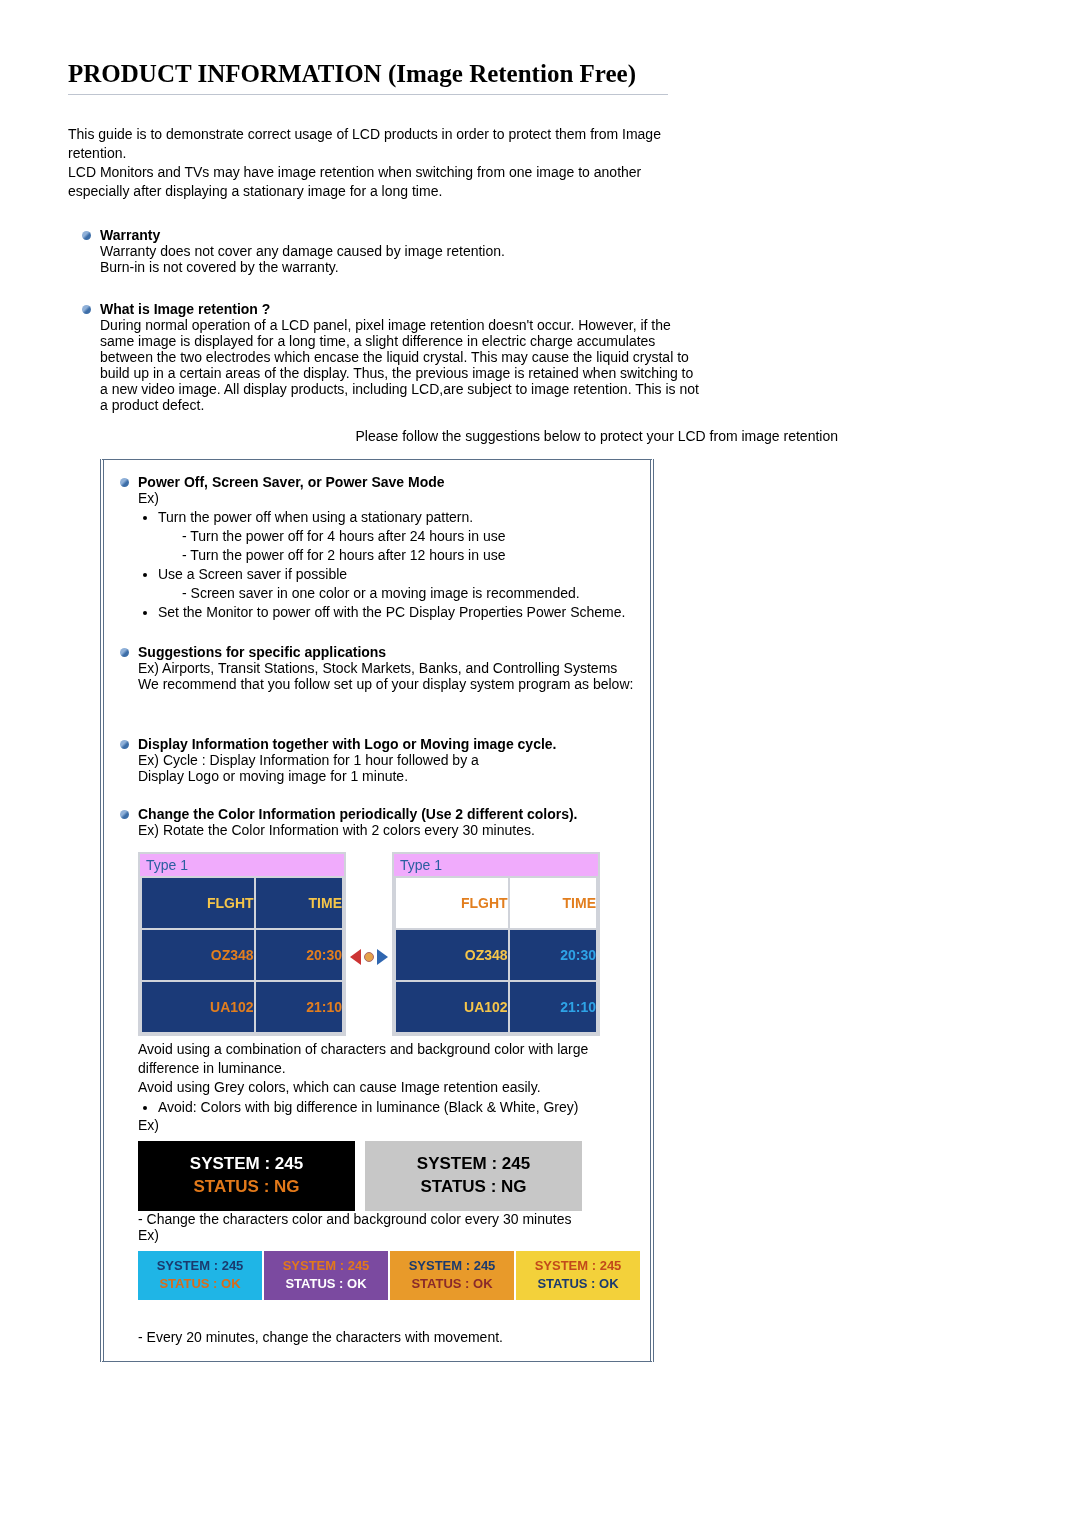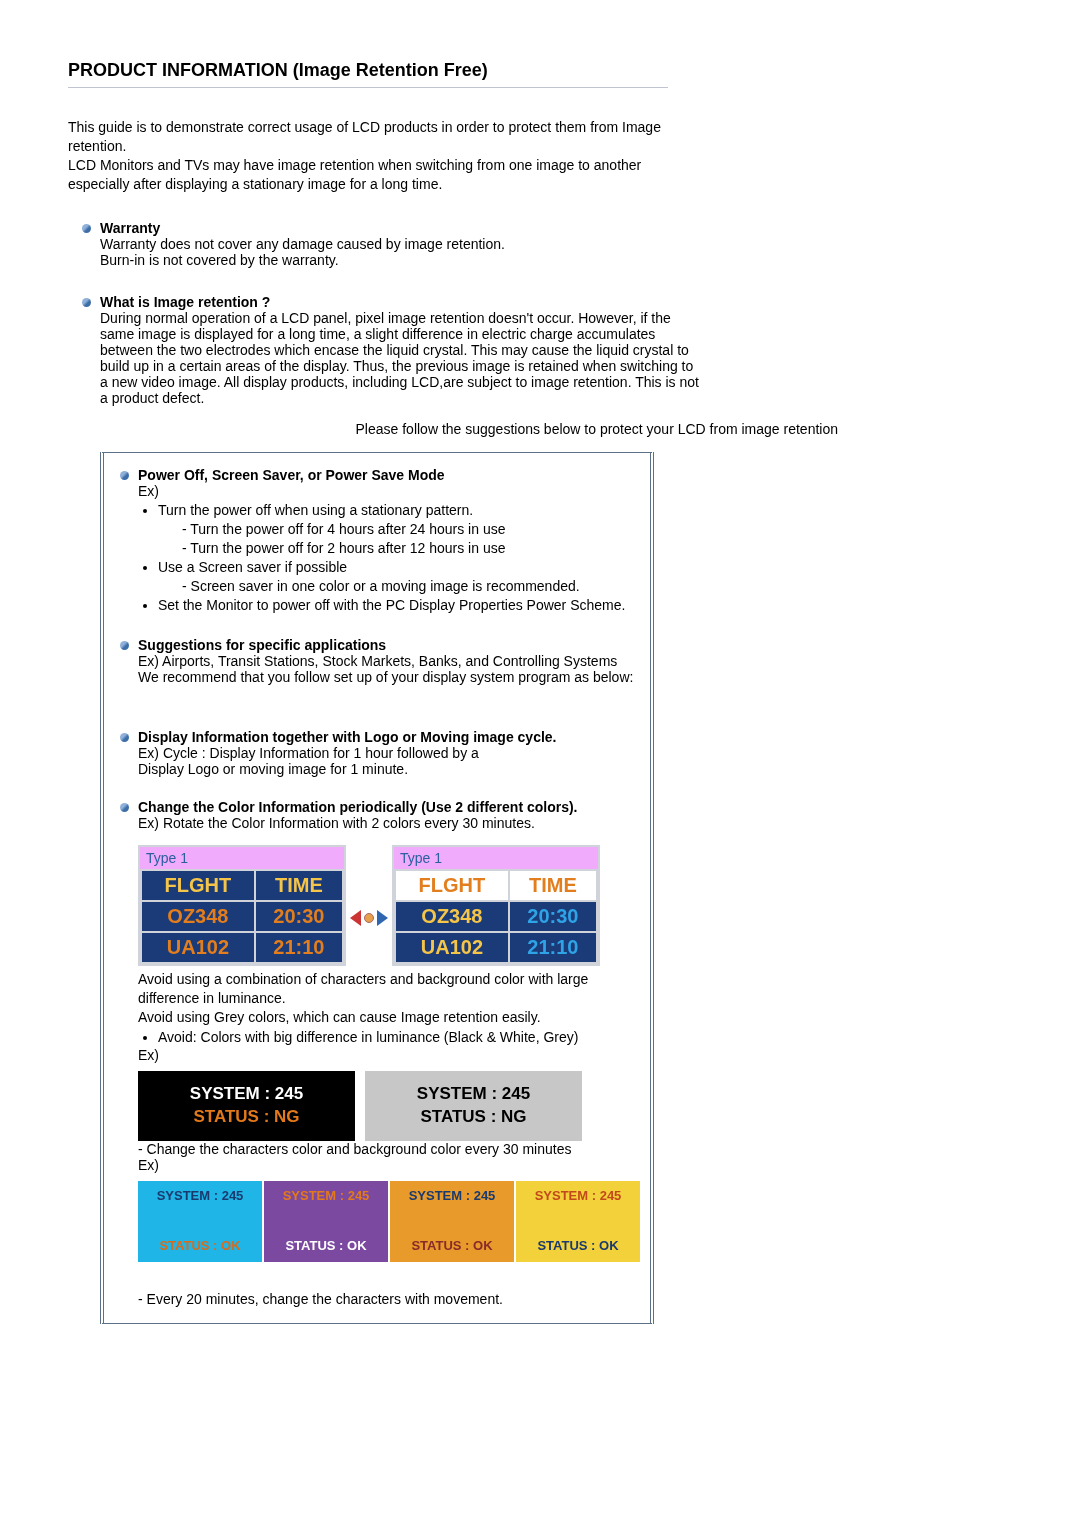--- a/index.html
+++ b/index.html
@@ -14,9 +14,10 @@
     width: 770px;
   }
   h1.title {
-    font-size: 18px;
+    font-size: 25px;
     font-weight: bold;
     margin: 0 0 6px 0;
+    font-family: Liberation Serif, serif;
   }
   .title-rule {
     border: 0;

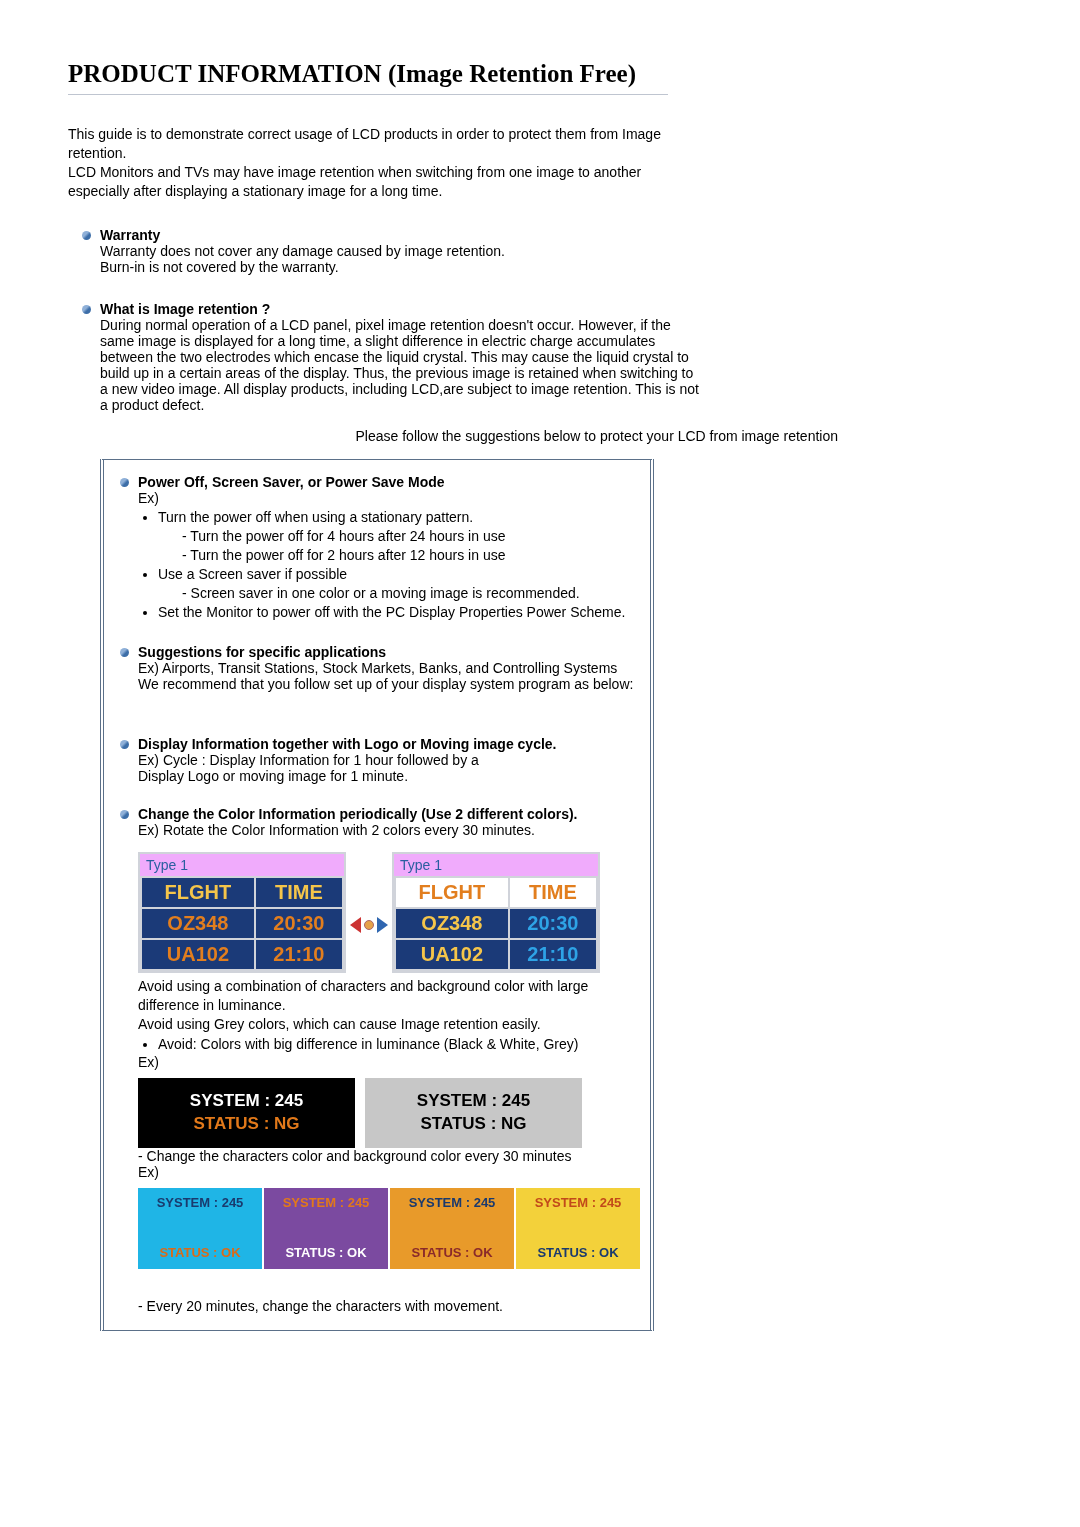--- a/index.html
+++ b/index.html
@@ -104,10 +104,10 @@
   }
   .flight-box th, .flight-box td {
     border: 2px solid #d0d3da;
-    text-align: center;
+    text-align: right;
     font-weight: bold;
-    padding: 3px 0;
-    font-size: 20px;
+    padding: 17px 0;
+    font-size: 14px;
   }
   .flight-left th { background:#1b3a78; color:#f5c54a; }
   .flight-left td { background:#1b3a78; color:#e27e1e; }

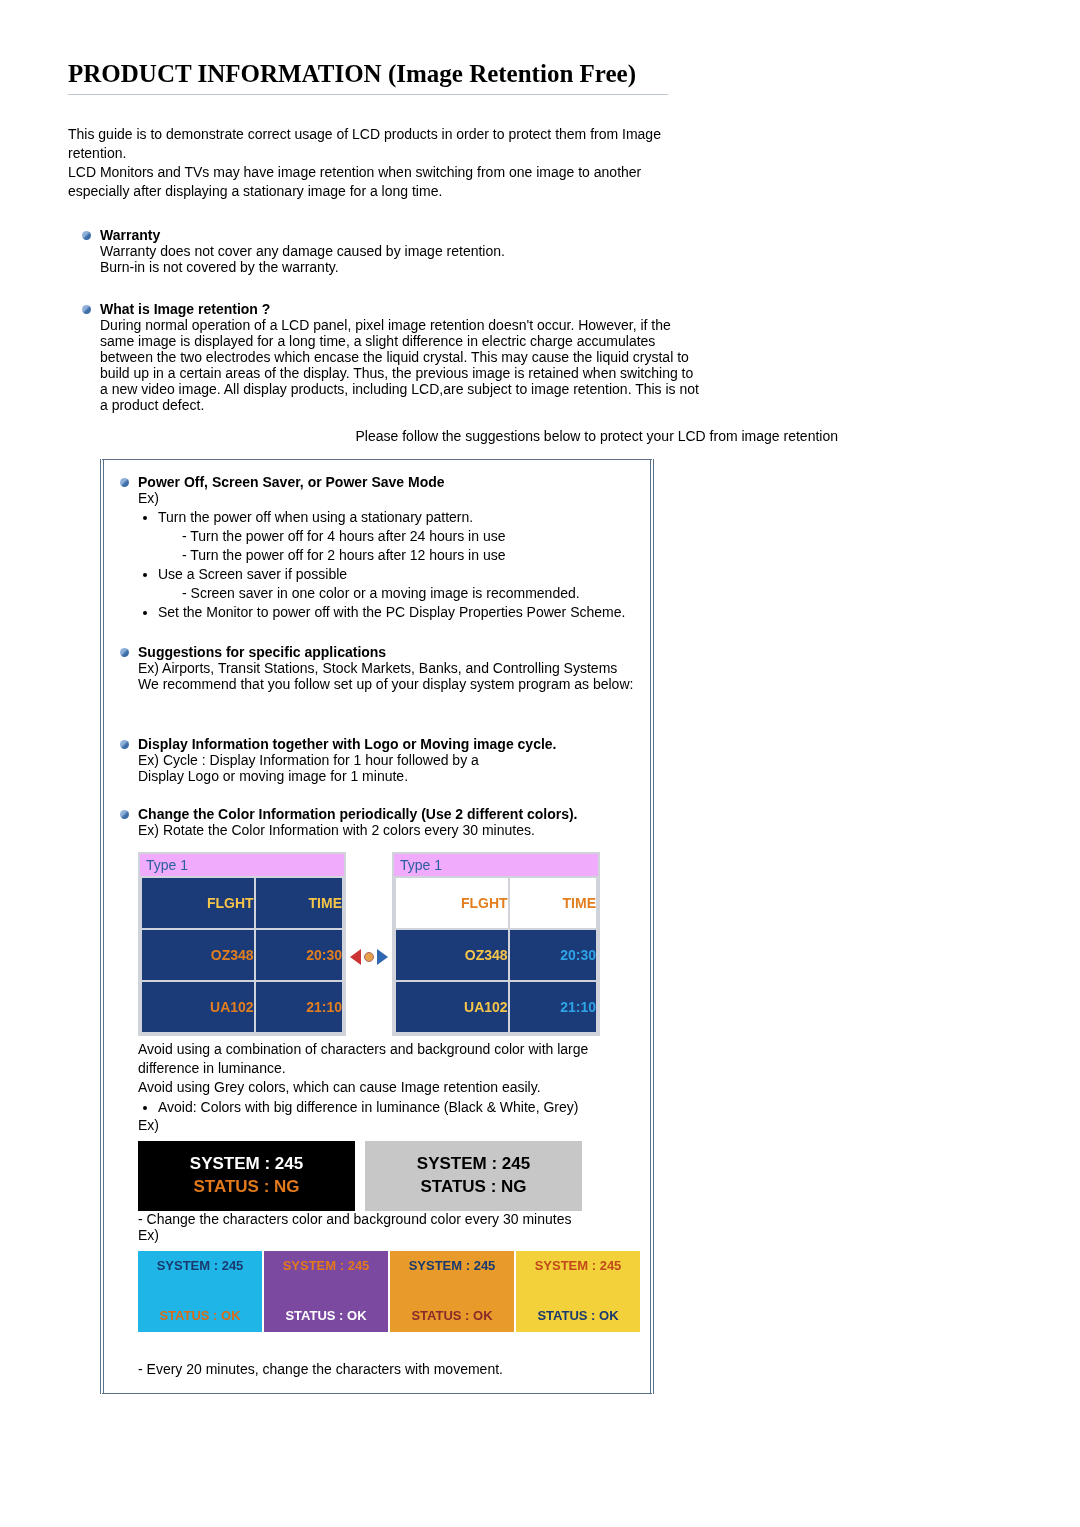--- a/index.html
+++ b/index.html
@@ -171,7 +171,7 @@
     line-height:1.4;
   }
   .rec-box .l1{display:block;}
-  .rec-box .l2{display:block;margin-top:32px;}
+  .rec-box .l2{display:block;}
   .rec-cyan{background:#1fb5e6;}
   .rec-cyan .l1{color:#1a3a6e;} .rec-cyan .l2{color:#d96b1a;}
   .rec-purple{background:#7b4aa0;}

